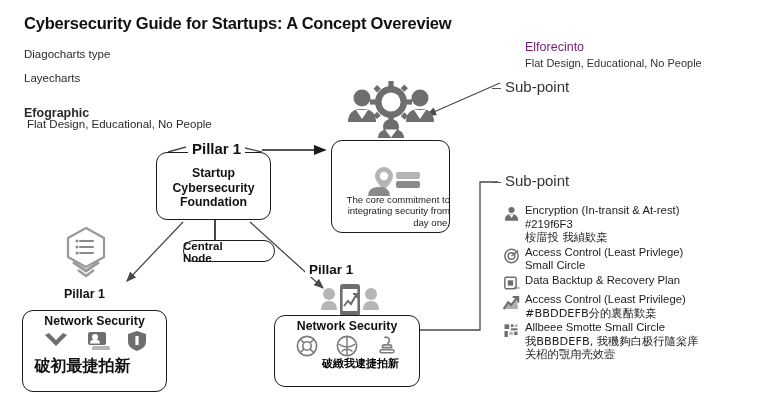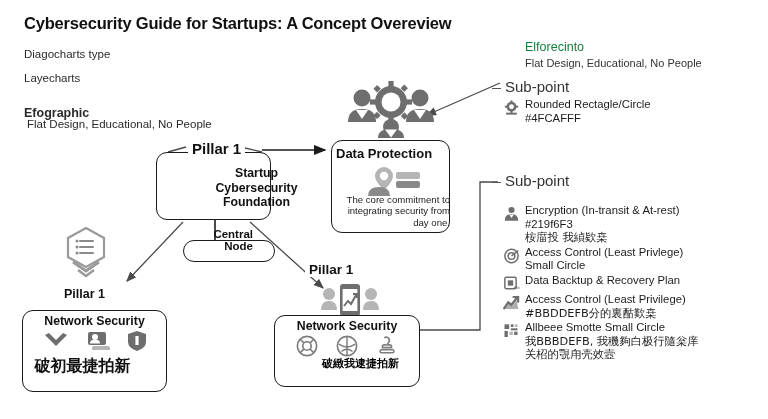--- a/index.html
+++ b/index.html
@@ -27,7 +27,7 @@
   #meta3{top:118px;font-size:11.5px;left:27px;}
 
   
-  #rp-title{left:525px;top:40px;font-size:12.5px;color:#15803d;white-space:nowrap;}
+  #rp-title{left:525px;top:40px;font-size:12.5px;color:#701a75;white-space:nowrap;}
   #rp-sub{left:525px;top:57px;font-size:11px;color:#333;white-space:nowrap;}
 
   .subpoint{

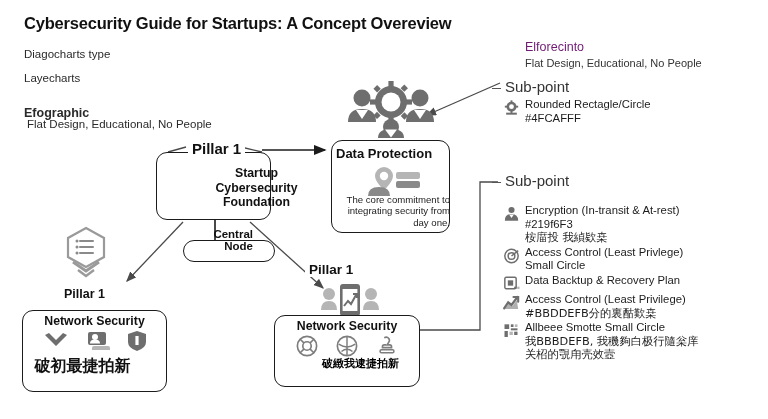--- a/index.html
+++ b/index.html
@@ -264,23 +264,6 @@
   <div class="abs subpoint" id="sp1">Sub-point</div>
 
   <div class="blk" id="blk1">
-    <div class="row">
-      <svg class="ico" viewBox="0 0 24 24">
-        <circle cx="12" cy="10" r="7.5" fill="#6e6e6e"></circle>
-        <circle cx="12" cy="10" r="3.6" fill="#fff"></circle>
-        <g fill="#6e6e6e">
-          <rect x="10.6" y="0.5" width="2.8" height="3.4"></rect>
-          <rect x="10.6" y="16.2" width="2.8" height="3.4"></rect>
-          <rect x="2" y="8.6" width="3.4" height="2.8"></rect>
-          <rect x="18.6" y="8.6" width="3.4" height="2.8"></rect>
-        </g>
-        <rect x="4" y="19" width="16" height="3" fill="#6e6e6e"></rect>
-      </svg>
-      <div class="txt">
-        <span>Rounded Rectagle/Circle</span><br>
-        <span>#4FCAFFF</span>
-      </div>
-    </div>
   </div>
 
   <div class="sp-dash" id="spd2"></div>

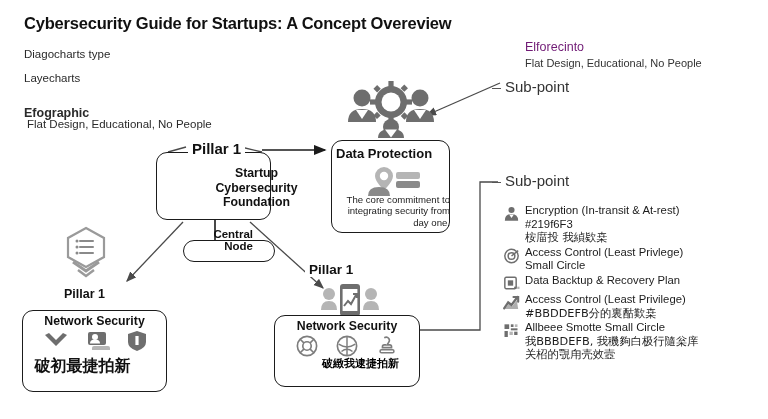--- a/index.html
+++ b/index.html
@@ -179,7 +179,6 @@
   <div id="centralTxt">Central Node</div>
 
   <div class="box" id="boxData"></div>
-  <div class="lbl" id="lblData">Data Protection</div>
   <svg class="abs" style="left:366px;top:166px;" width="56" height="30" viewBox="0 0 56 30">
     <rect x="30" y="6" width="24" height="7" rx="2" class="gl"></rect>
     <rect x="30" y="15" width="24" height="7" rx="2" class="gi"></rect>

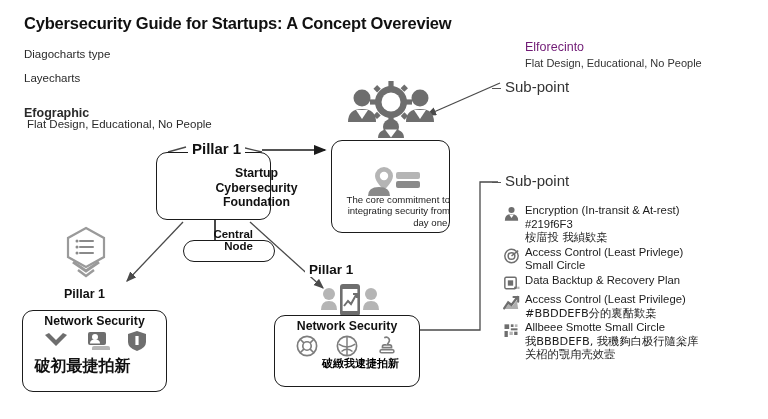--- a/index.html
+++ b/index.html
@@ -67,7 +67,7 @@
   #lblFound{left:188px;top:140px;font-size:15px;}
   #foundTxt{
     position:absolute;left:156px;top:166px;width:115px;
-    text-align:center;font-size:12.3px;font-weight:bold;line-height:14.5px;color:#111;padding-left:43px;
+    text-align:center;font-size:12.3px;font-weight:bold;line-height:14.5px;color:#111;
   }
 
   #boxCentral{left:183px;top:240px;width:92px;height:22px;border-radius:11px;}

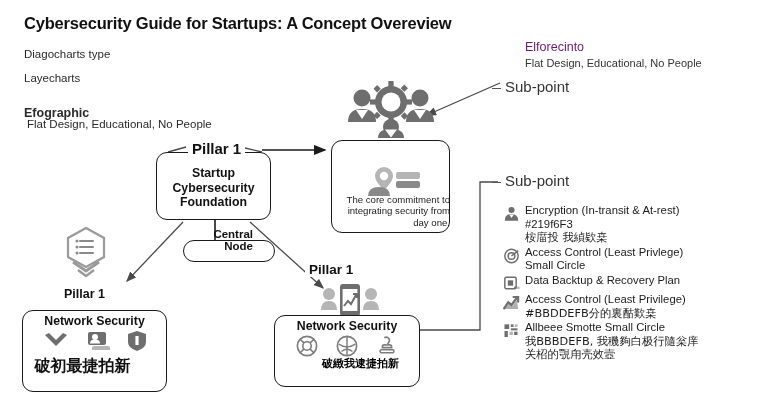--- a/index.html
+++ b/index.html
@@ -72,7 +72,7 @@
 
   #boxCentral{left:183px;top:240px;width:92px;height:22px;border-radius:11px;}
   #centralTxt{
-    position:absolute;left:183px;top:228px;width:70px;text-align:right;
+    position:absolute;left:183px;top:240px;width:70px;text-align:left;
     font-size:11.5px;font-weight:bold;color:#111;
   }
 

